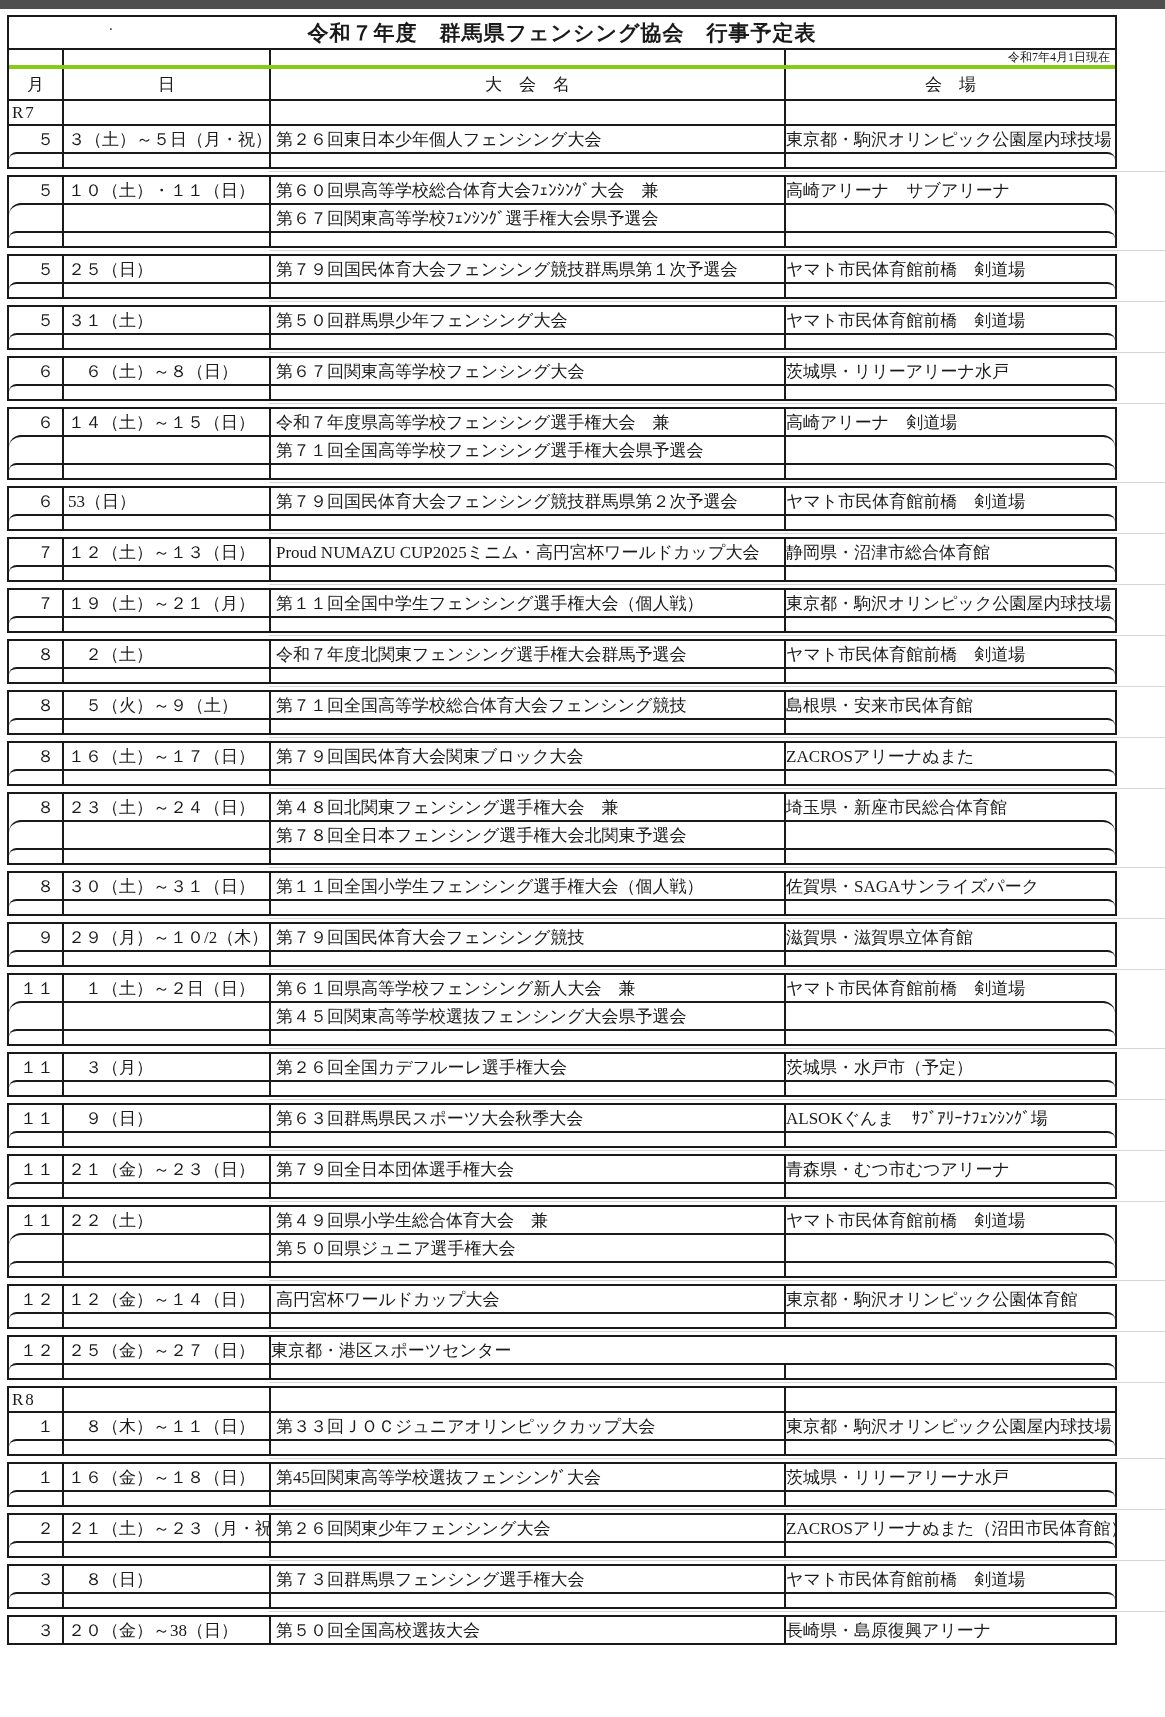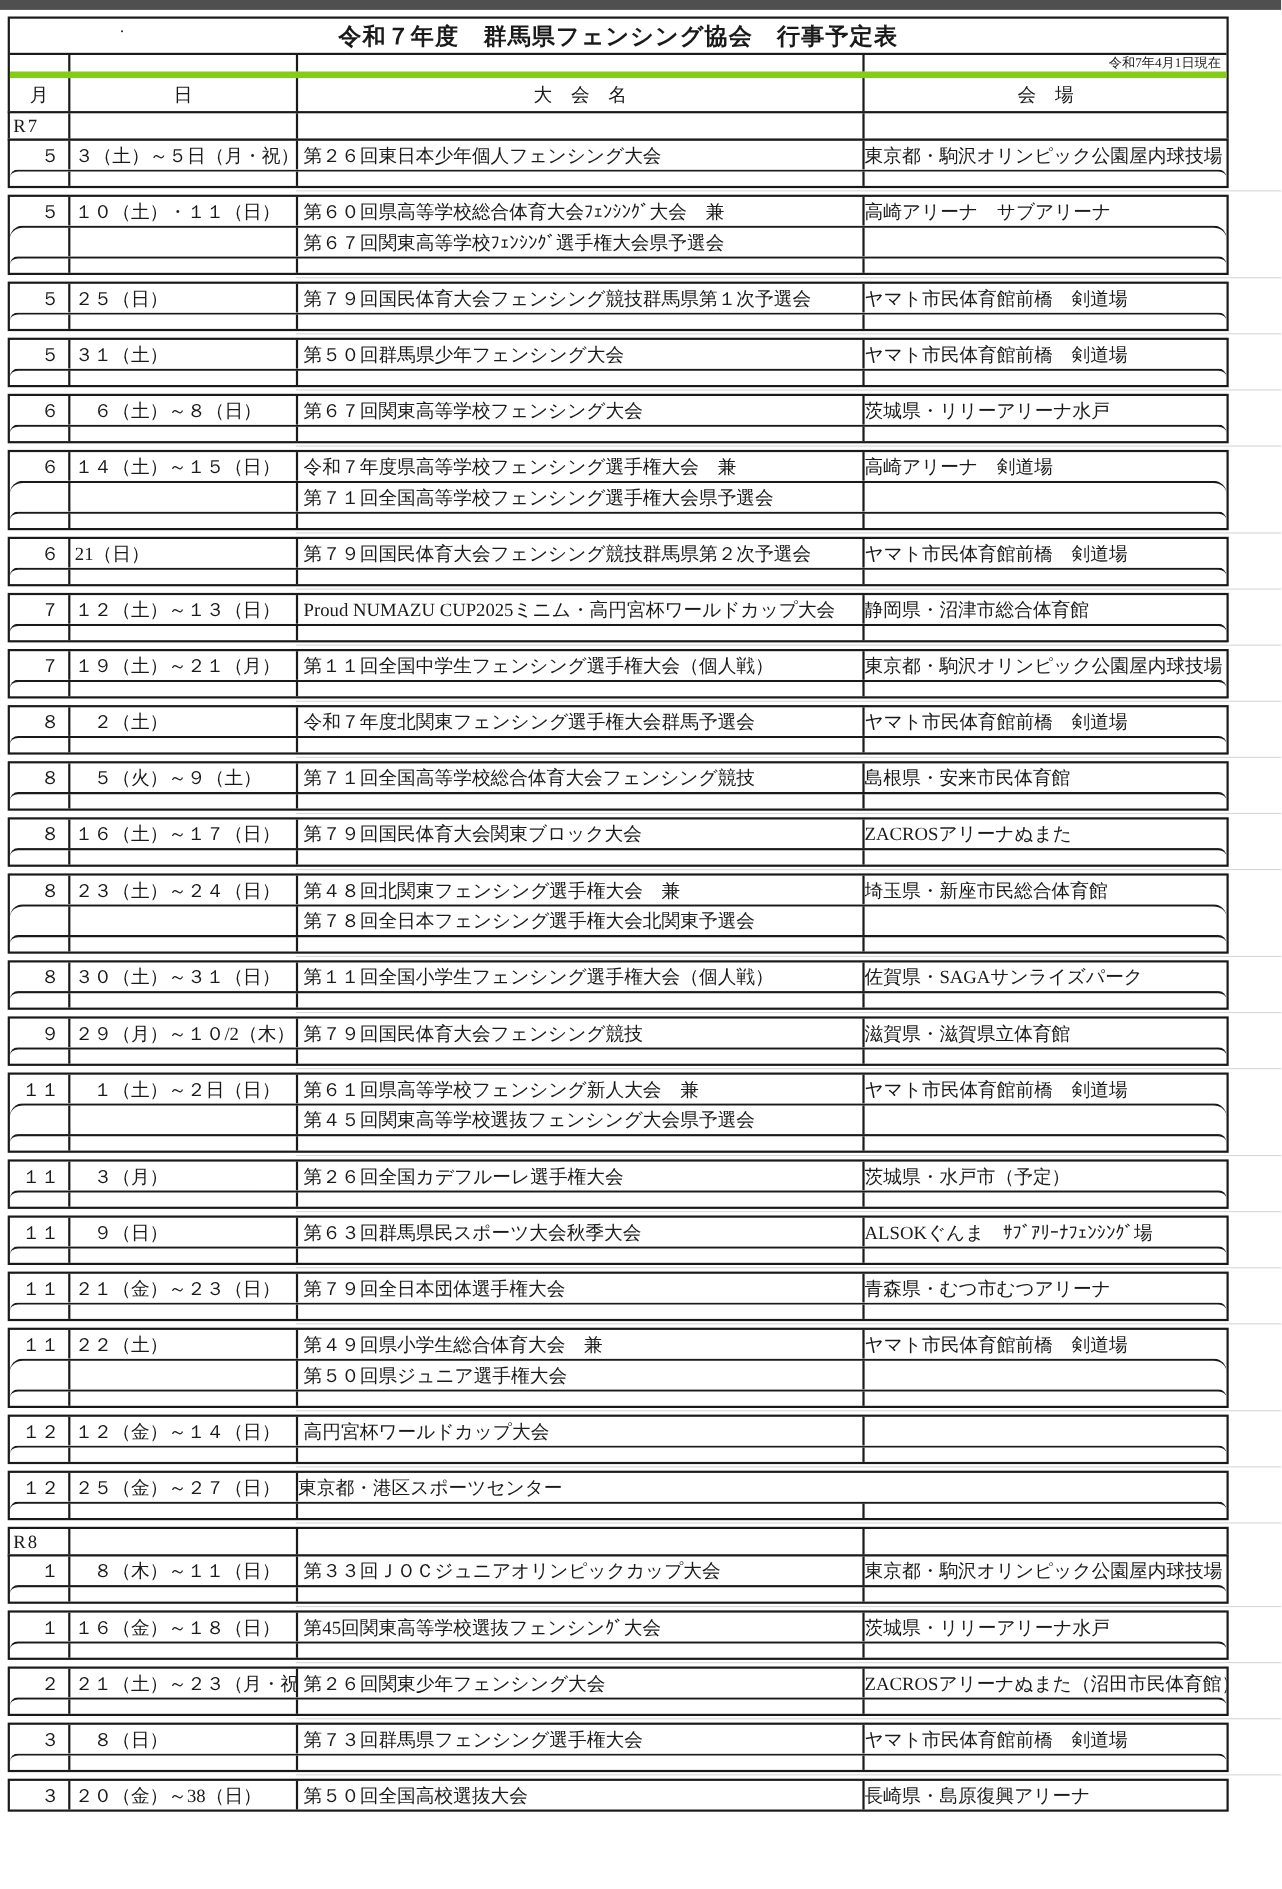--- a/index.html
+++ b/index.html
@@ -11,7 +11,7 @@
   .titlerow{height:31px;border-bottom:2px solid #1a1a1a;display:flex;align-items:center;justify-content:center;
             font-size:21px;font-weight:bold;letter-spacing:1px;position:relative;}
   .stray{position:absolute;left:100px;top:0px;font-size:15px;font-weight:normal;}
-  .noterow{height:15px;border-bottom:6px solid #84cc16;display:flex;}
+  .noterow{height:15px;border-bottom:4px solid #84cc16;display:flex;}
   .headerrow{height:30px;display:flex;}
   .cell{box-sizing:border-box;display:flex;align-items:center;overflow:hidden;}
   .c-m{width:55px;border-right:2px solid #1a1a1a;flex:none;}

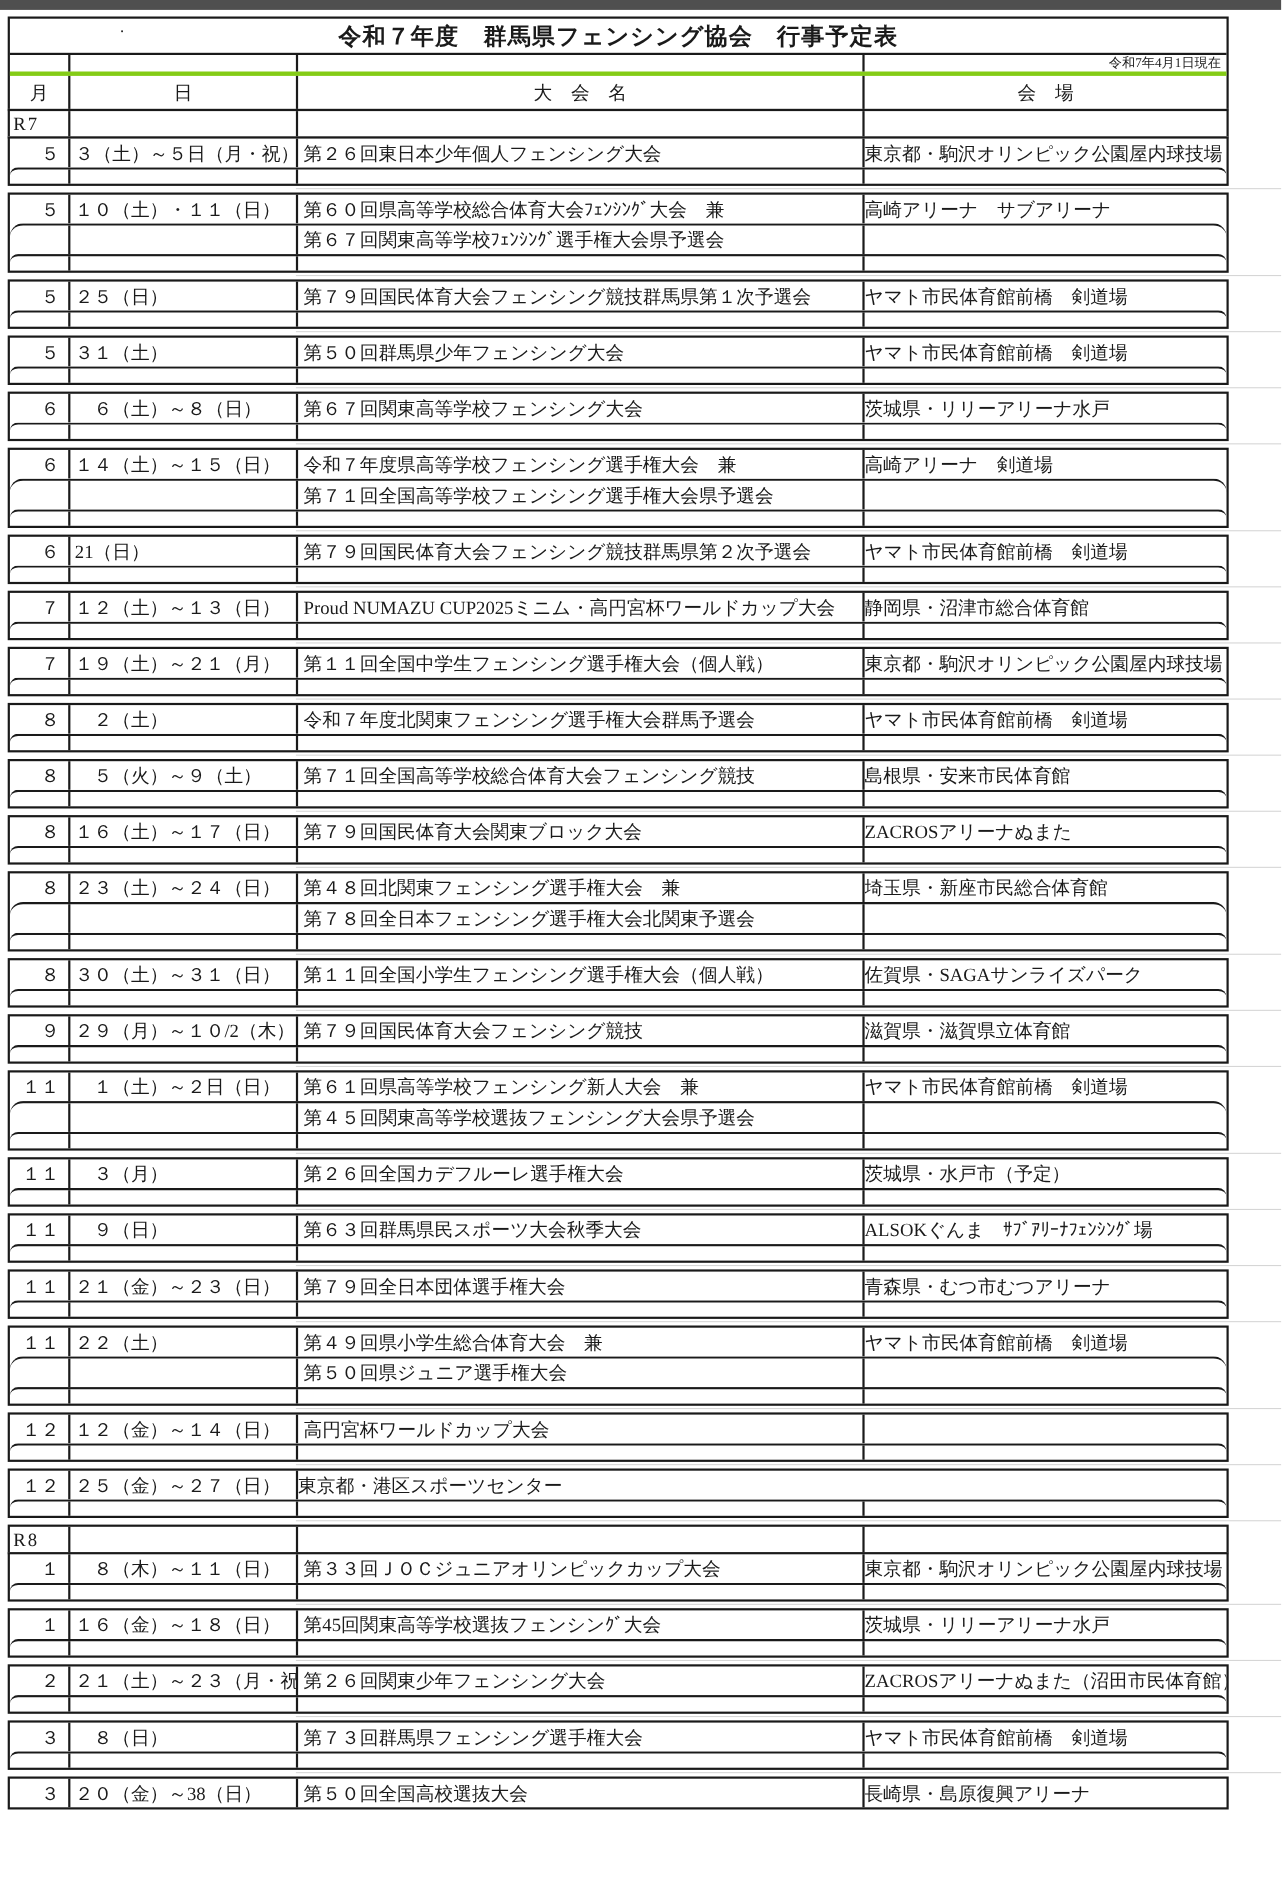--- a/index.html
+++ b/index.html
@@ -185,7 +185,7 @@
         <div class="block">
           <div class="trow main">
             <div class="cell c-m month">６</div>
-            <div class="cell c-d day">21（日）</div>
+            <div class="cell c-d day">53（日）</div>
             <div class="cell c-n name">第７９回国民体育大会フェンシング競技群馬県第２次予選会</div>
             <div class="cell c-v venue">ヤマト市民体育館前橋　剣道場</div>
           </div>

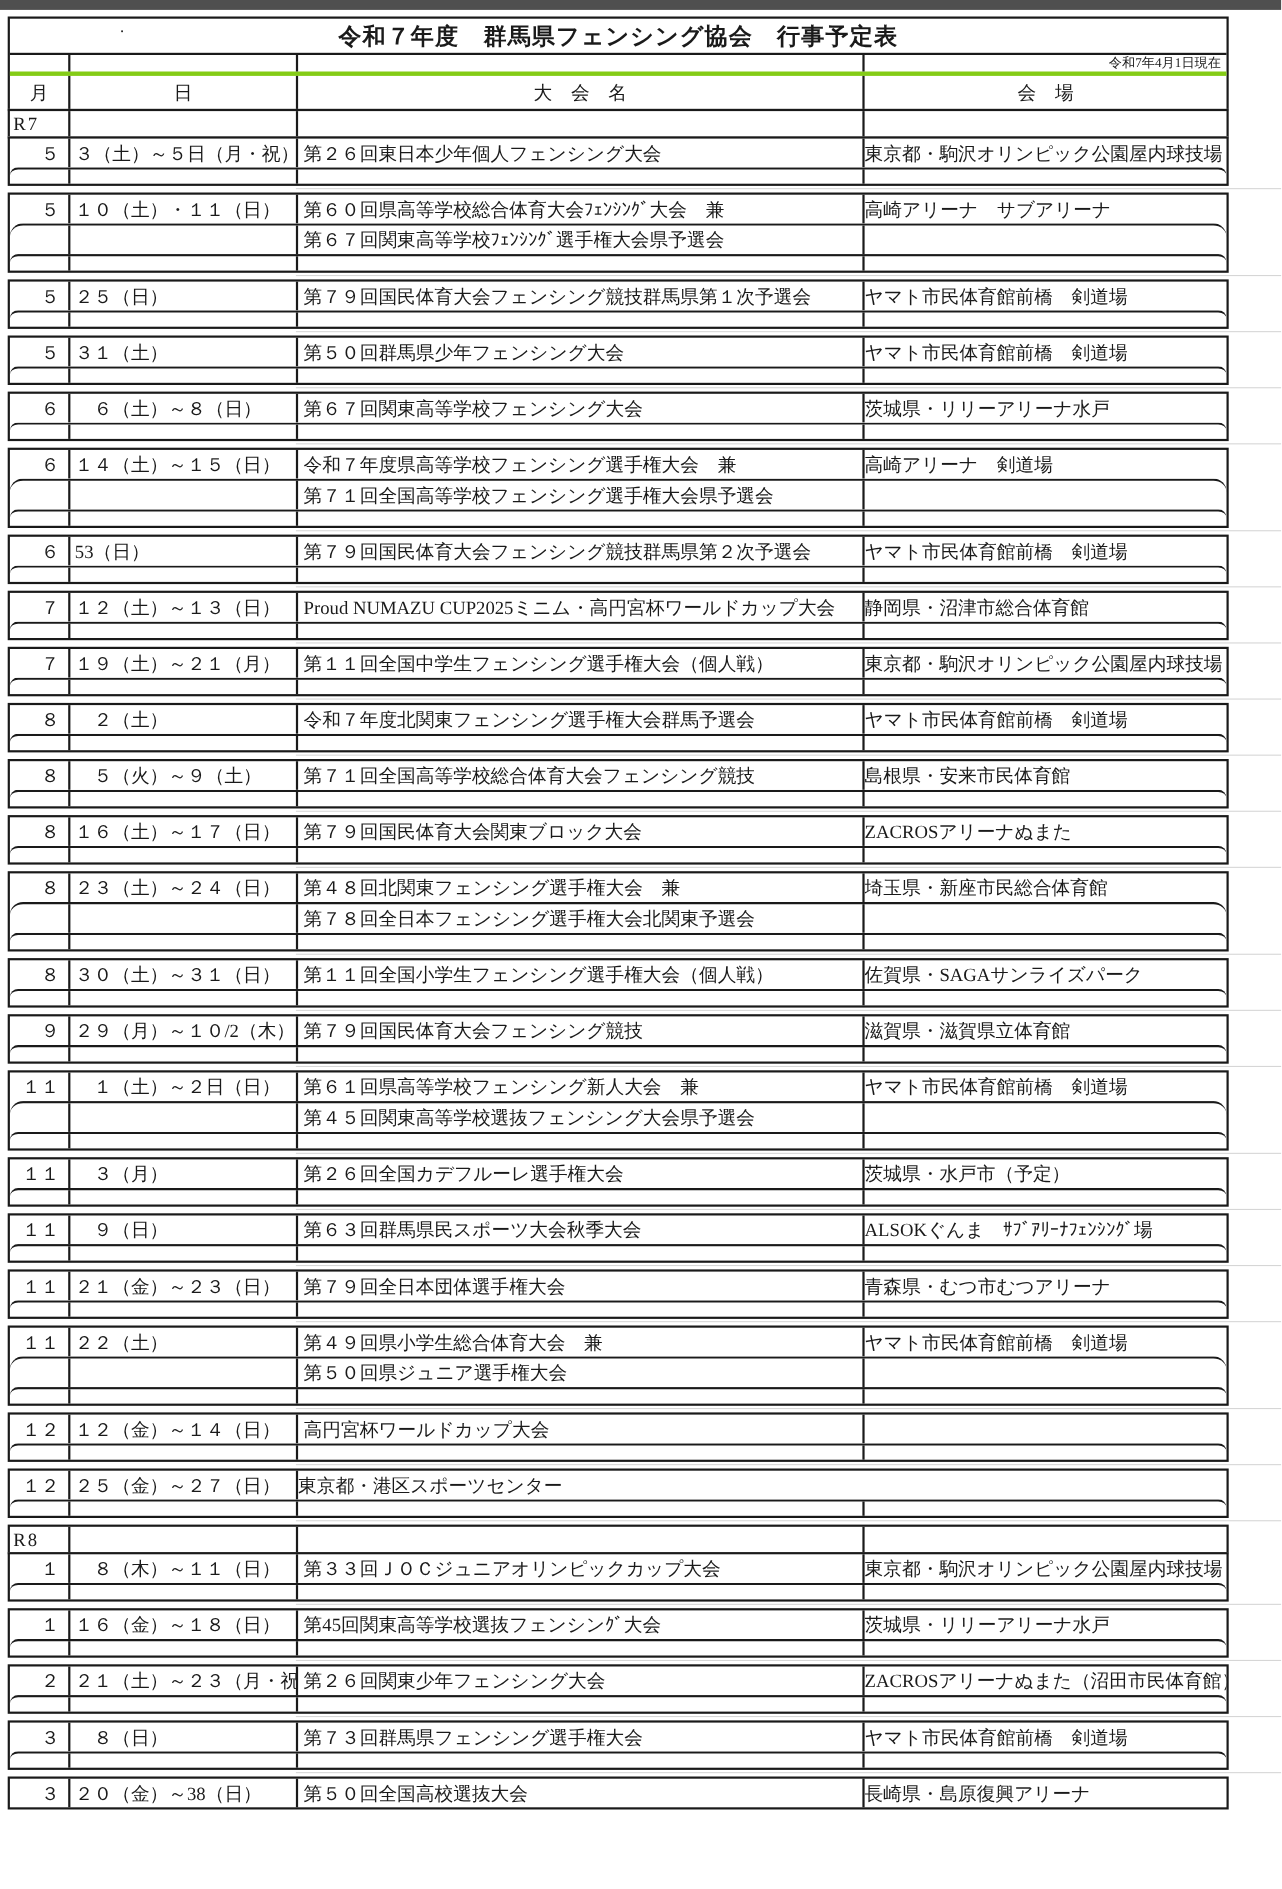--- a/index.html
+++ b/index.html
@@ -443,6 +443,7 @@
             <div class="cell c-m month">１２</div>
             <div class="cell c-d day">１２（金）～１４（日）</div>
             <div class="cell c-n name">高円宮杯ワールドカップ大会</div>
+            <div class="cell c-v venue">東京都・駒沢オリンピック公園体育館</div>
           </div>
           <div class="trow spacer">
             <div class="cell c-m"></div>

